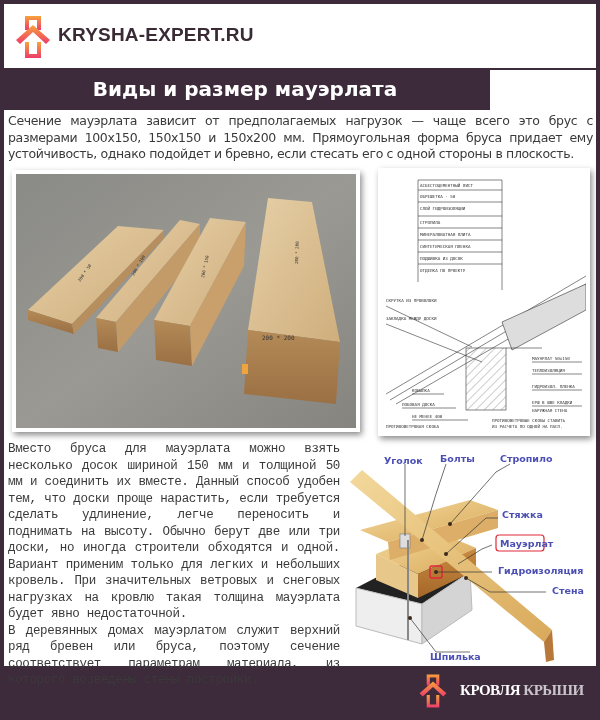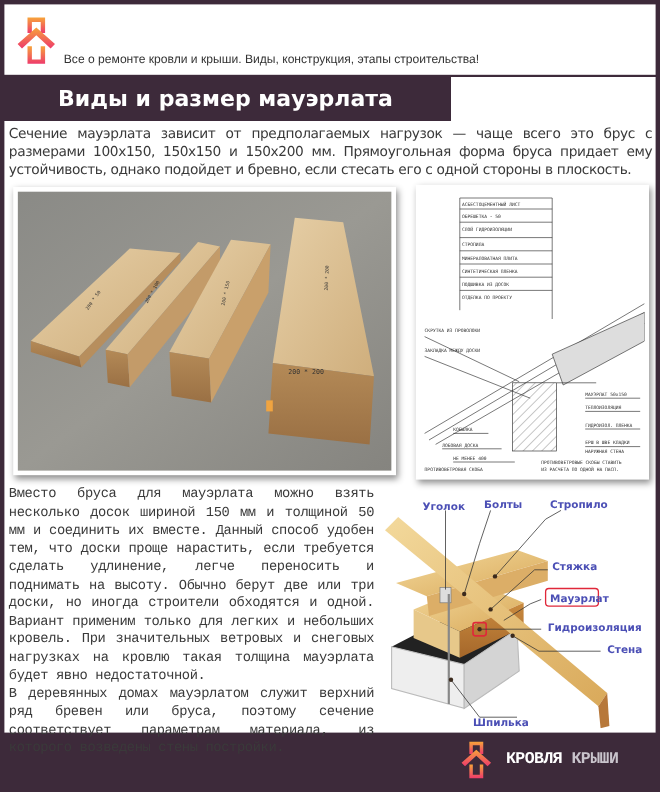--- a/index.html
+++ b/index.html
@@ -80,6 +80,7 @@
     <path d="M2 26 L19 11 L36 26 L32 30 L19 18 L6 30 Z" fill="url(#lg1)"></path>
     <path d="M11 28 H15 V40 H23 V28 H27 V44 H11 Z" fill="url(#lg1)"></path>
   </svg>
+  <div class="site-name">KRYSHA-EXPERT.RU</div>
   <div class="tagline">Все о ремонте кровли и крыши. Виды, конструкция, этапы строительства!</div>
 </div>
 

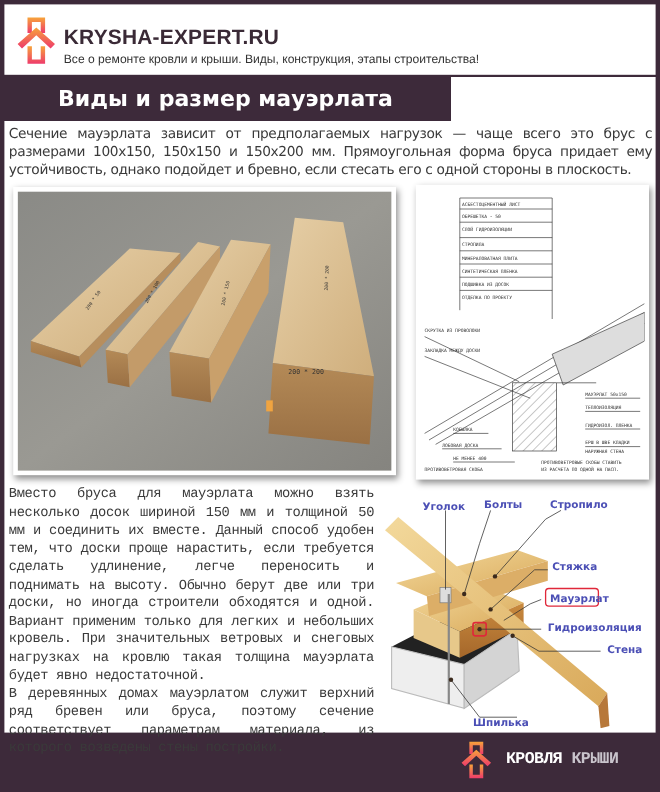--- a/index.html
+++ b/index.html
@@ -81,7 +81,6 @@
     <path d="M11 28 H15 V40 H23 V28 H27 V44 H11 Z" fill="url(#lg1)"></path>
   </svg>
   <div class="site-name">KRYSHA-EXPERT.RU</div>
-  <div class="tagline">Все о ремонте кровли и крыши. Виды, конструкция, этапы строительства!</div>
 </div>
 
 <div class="content"></div>

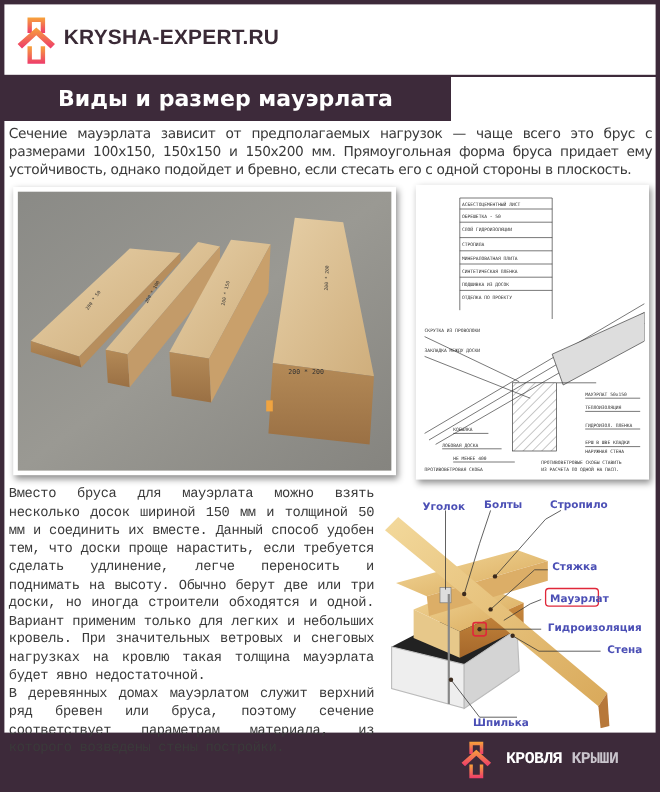--- a/index.html
+++ b/index.html
@@ -23,7 +23,7 @@
     font-size: 11px; color: #333;
   }
   .title-band {
-    position: absolute; left: 0; top: 70px; width: 410px; height: 40px;
+    position: absolute; left: 0; top: 70px; width: 490px; height: 40px;
     background: #3d2a3a;
   }
   .title-band h1 {

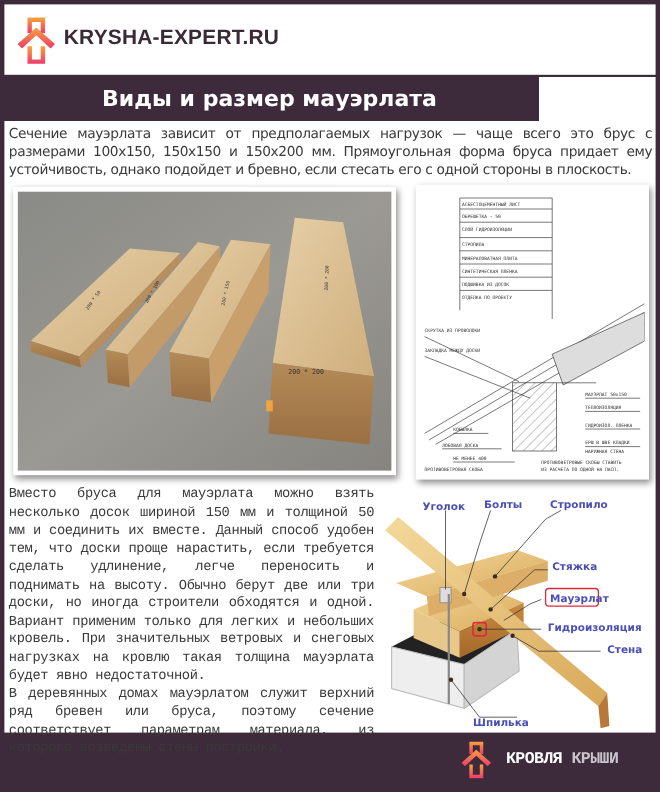--- a/index.html
+++ b/index.html
@@ -59,7 +59,7 @@
   .footer-logo { position: absolute; left: 418px; top: 672px; width: 30px; height: 38px; }
   .footer-brand {
     position: absolute; left: 460px; top: 682px; font-size: 15px; font-weight: bold;
-    font-family: Liberation Mono, monospace; letter-spacing: -0.5px;
+    font-family: Liberation Serif, serif; letter-spacing: -0.5px;
   }
   .fb1 { color: #ffffff; }
   .fb2 { color: #c9c4cc; }

